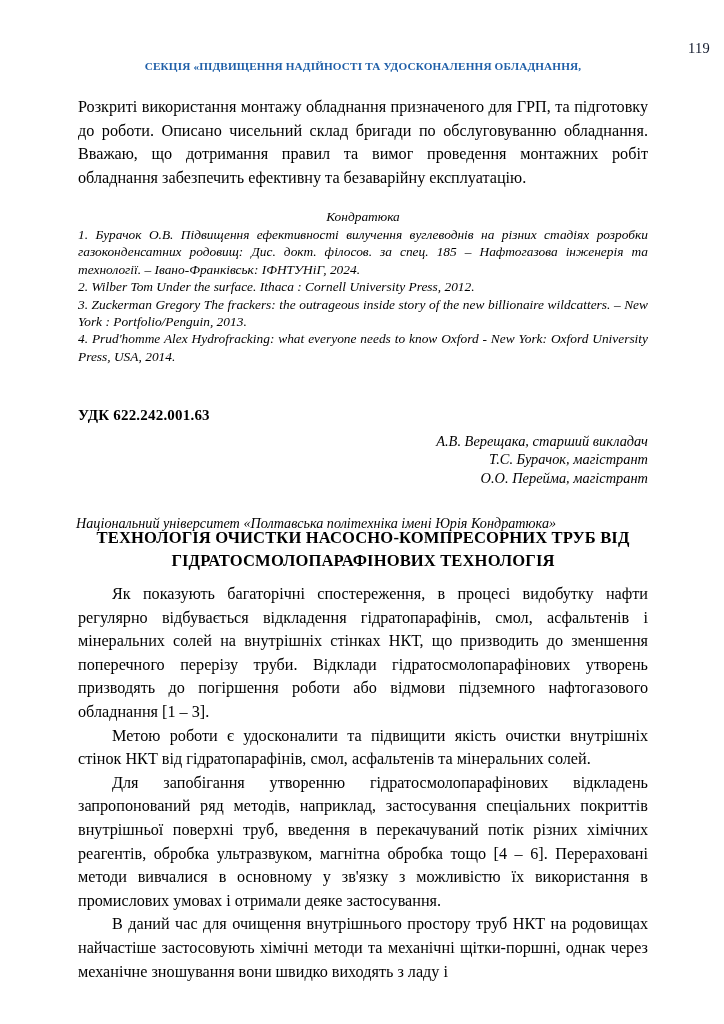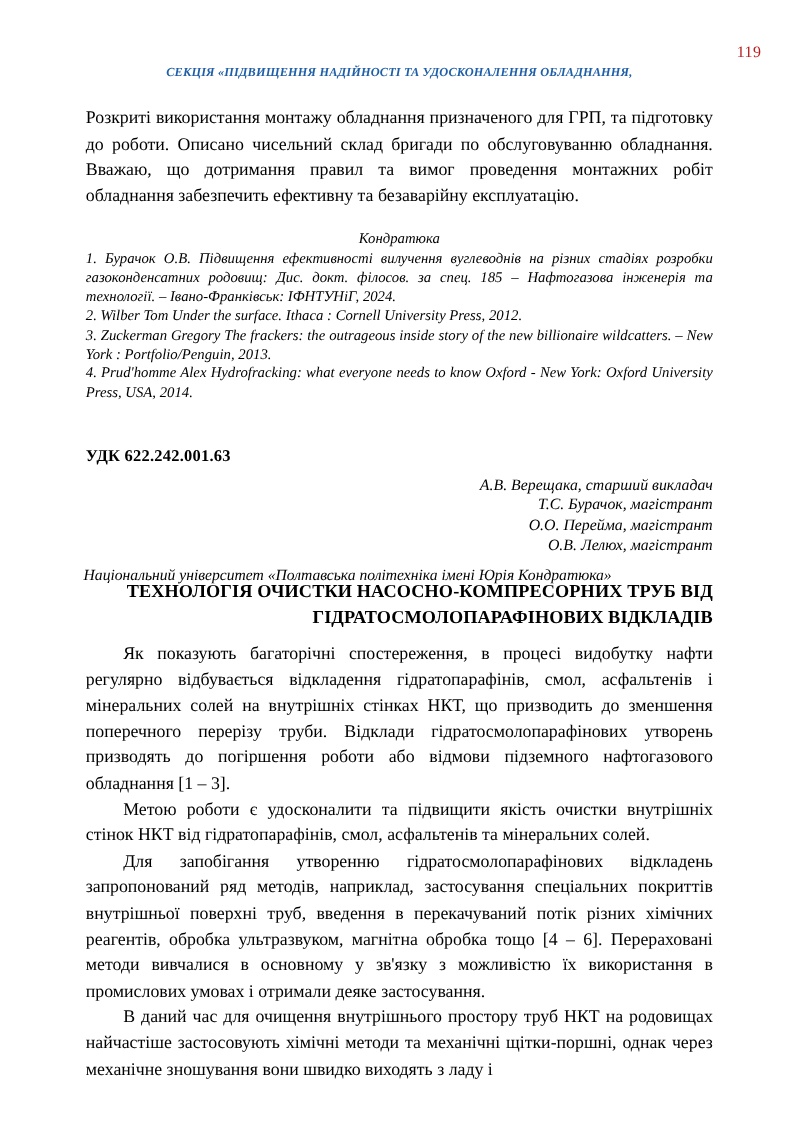--- a/index.html
+++ b/index.html
@@ -27,11 +27,11 @@
   
   .page-number {
     position: absolute;
-    right: 32px;
+    right: 14px;
     top: 40px;
     font-size: 14.5px;
     letter-spacing: 0.3px;
-    color: #b91c1c;
+    color: #0f172a;
     font-family: Liberation Serif, serif;
   }
 

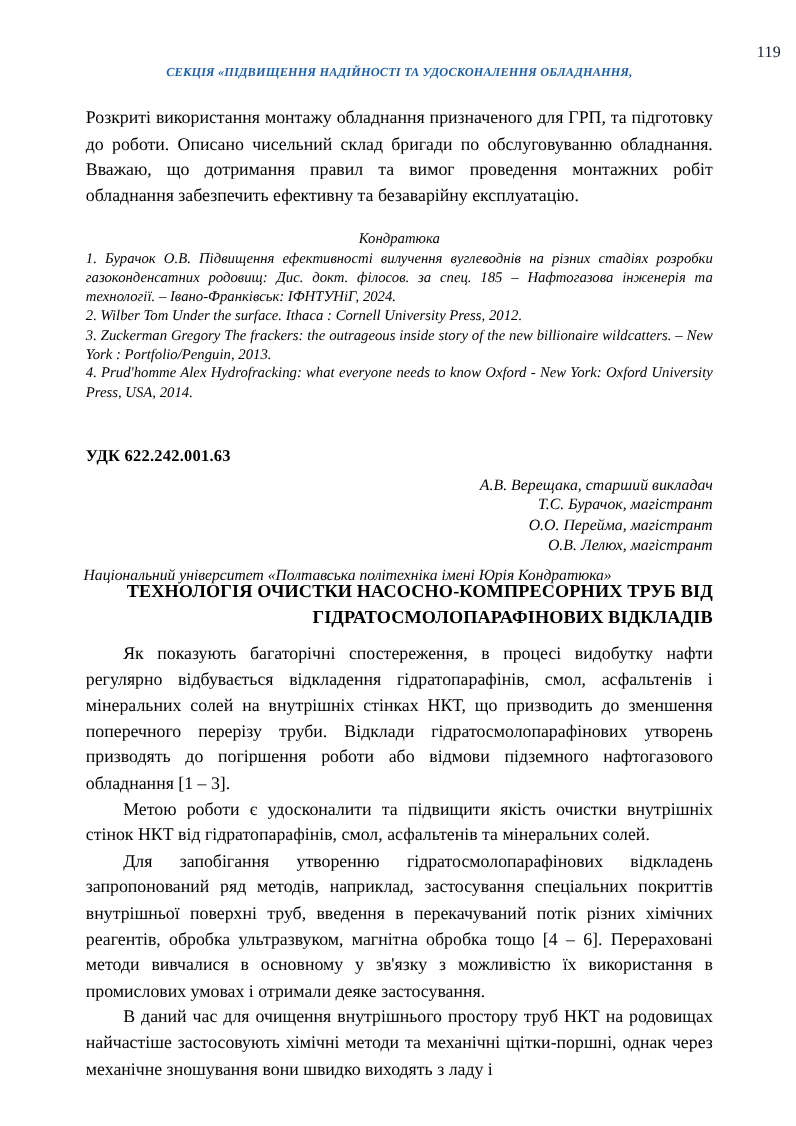--- a/index.html
+++ b/index.html
@@ -44,7 +44,6 @@
     text-align: center;
     color: #1F5FA8;
     font-weight: bold;
-    font-style: italic;
     font-size: 11.2px;
     line-height: 13.6px;
     letter-spacing: 0.15px;

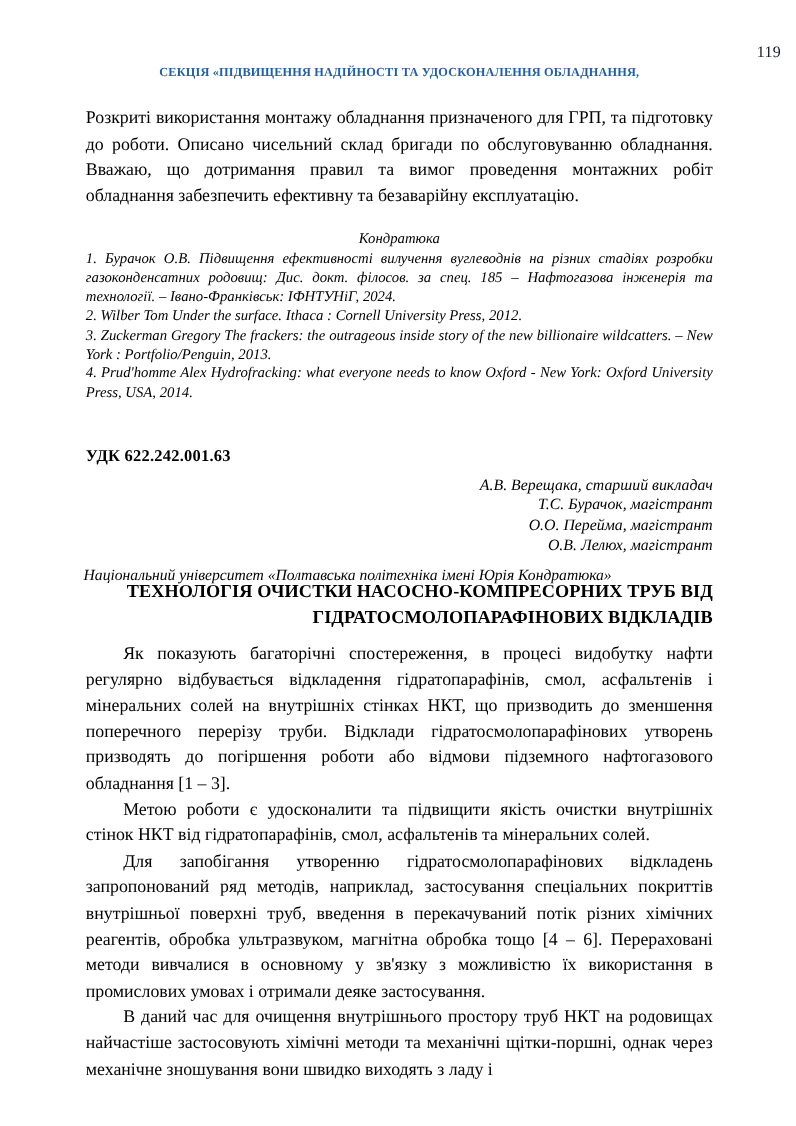--- a/index.html
+++ b/index.html
@@ -192,7 +192,6 @@
     <div>А.В. Верещака, старший викладач</div>
     <div>Т.С. Бурачок, магістрант</div>
     <div>О.О. Перейма, магістрант</div>
-    <div>О.В. Лелюх, магістрант</div>
   </div>
 
   <div class="affiliation">Національний університет «Полтавська політехніка імені Юрія Кондратюка»</div>

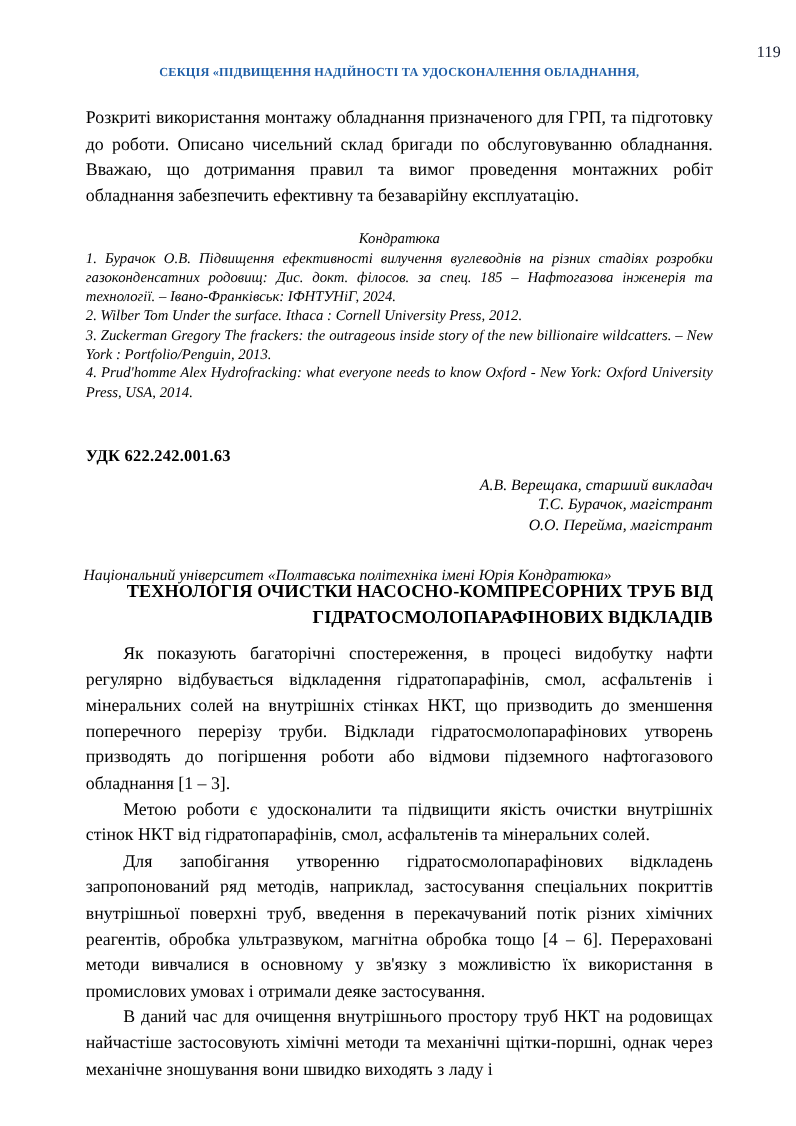--- a/index.html
+++ b/index.html
@@ -145,7 +145,7 @@
     line-height: 22.5px;
     letter-spacing: 0.1px;
   }
-  .article-title div { white-space: nowrap; text-align: right; }
+  .article-title div { white-space: nowrap; }
 
   
   .main-text {

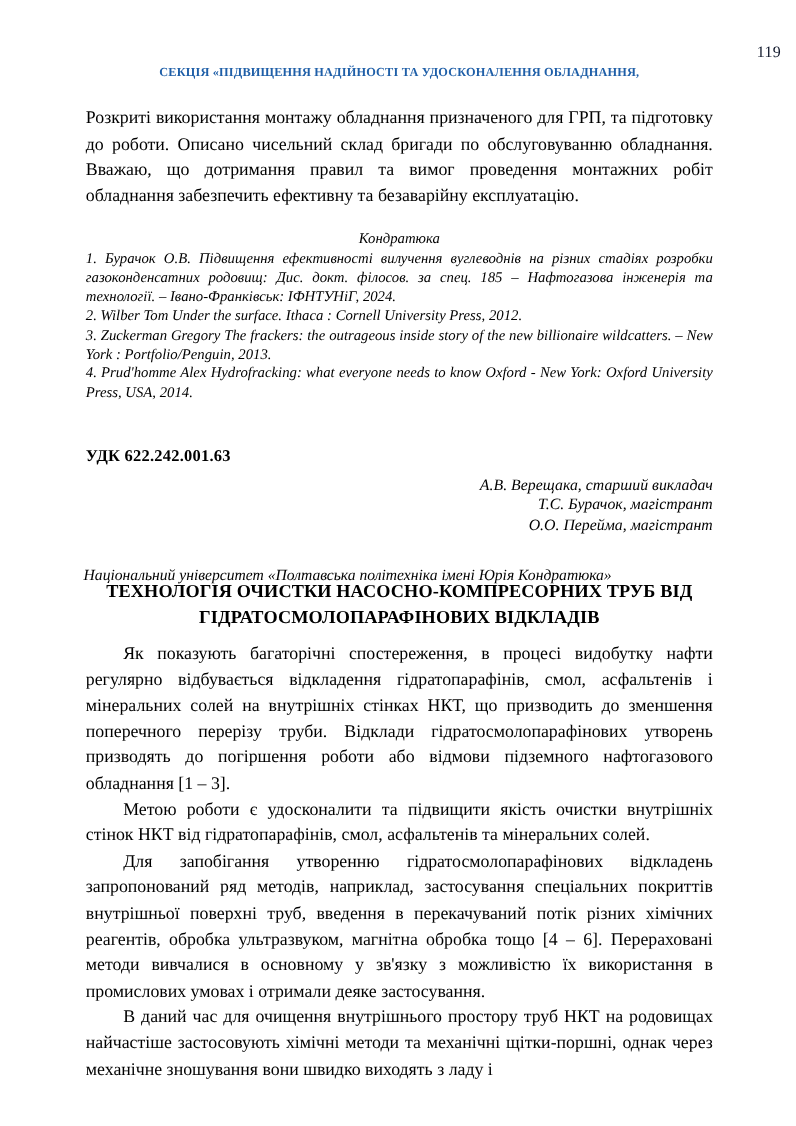--- a/index.html
+++ b/index.html
@@ -198,7 +198,7 @@
 
   <div class="article-title">
     <div>ТЕХНОЛОГІЯ ОЧИСТКИ НАСОСНО-КОМПРЕСОРНИХ ТРУБ ВІД</div>
-    <div>ГІДРАТОСМОЛОПАРАФІНОВИХ ВІДКЛАДІВ</div>
+    <div>ГІДРАТОСМОЛОПАРАФІНОВИХ ТЕХНОЛОГІЯ</div>
   </div>
 
   <div class="main-text">

